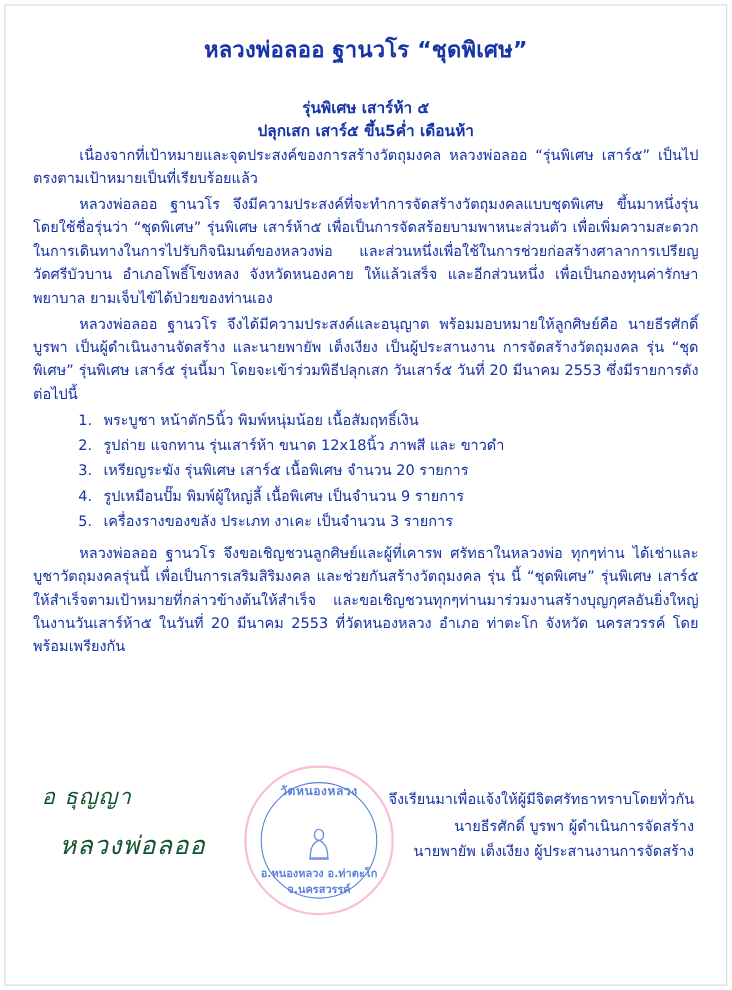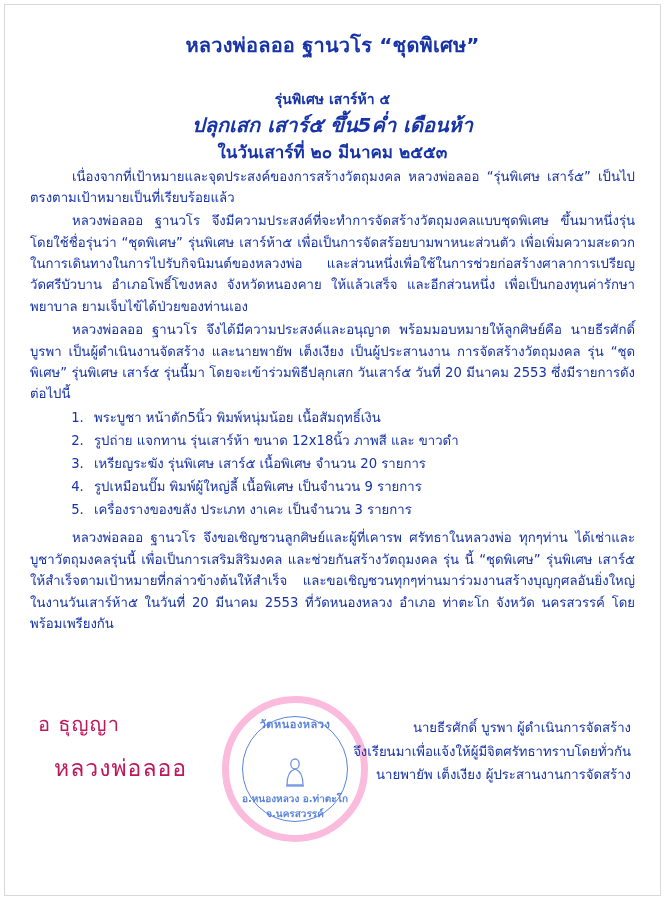--- a/index.html
+++ b/index.html
@@ -40,7 +40,7 @@
   }
   .h1 { font-size: 20px; letter-spacing: .2px; }
   .h2 { font-size: 14px; margin-top: 29px; }
-  .h3 { font-size: 20px; font-style: italic; }
+  .h3 { font-size: 14px; }
   .h4 { font-size: 17px; }
 
   

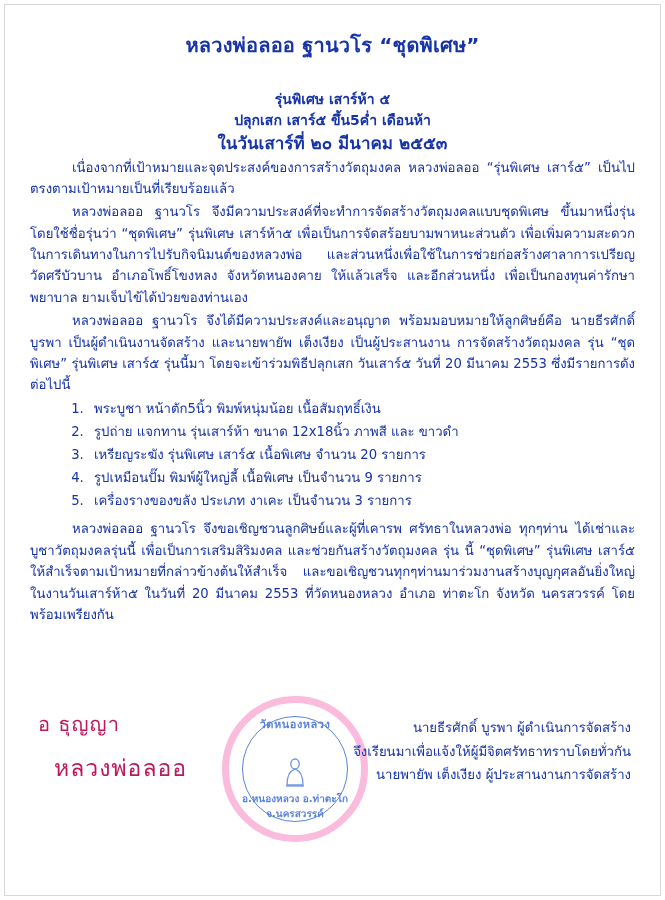--- a/index.html
+++ b/index.html
@@ -171,7 +171,6 @@
     <div class="line h1">หลวงพ่อลออ ฐานวโร “ชุดพิเศษ”</div>
     <div class="line h2">รุ่นพิเศษ เสาร์ห้า ๕</div>
     <div class="line h3">ปลุกเสก เสาร์๕ ขึ้น5ค่ำ เดือนห้า</div>
-    <div class="line h4">ในวันเสาร์ที่ ๒๐ มีนาคม ๒๕๕๓</div>
   </div>
 
   <div class="body">

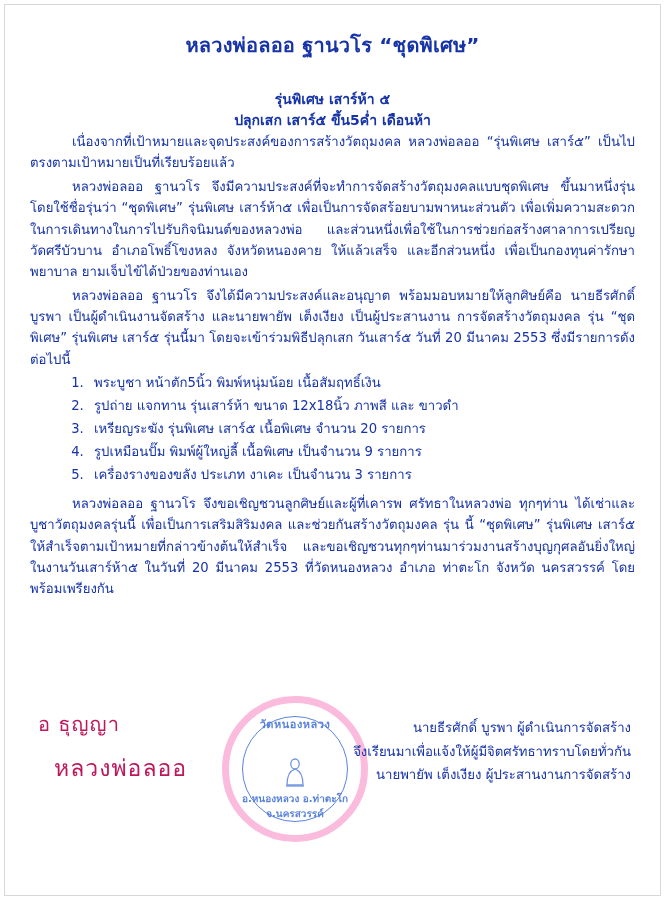--- a/index.html
+++ b/index.html
@@ -93,9 +93,10 @@
   }
   .sig-script {
     font-family: "DejaVu Serif", "Liberation Serif", serif;
+    font-style: italic;
     font-size: 20px;
     letter-spacing: 1px;
-    color: #be185d;
+    color: #14532d;
   }
   .sig-script.second {
     display: block;

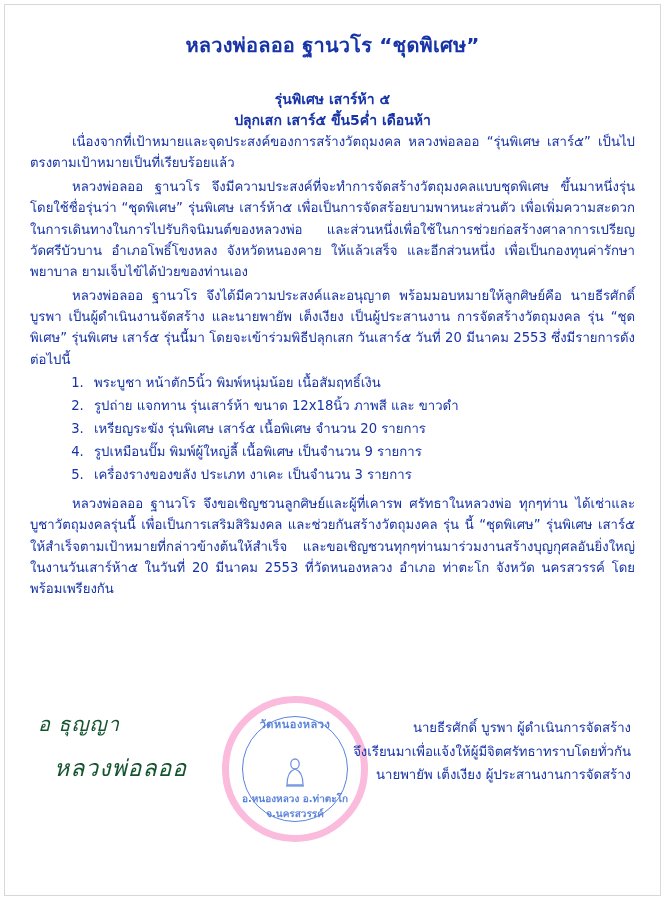--- a/index.html
+++ b/index.html
@@ -111,7 +111,7 @@
     top: -6px;
     width: 132px;
     height: 132px;
-    border: 7px solid #f9a8d4;
+    border: 2px solid #f9a8d4;
     border-radius: 50%;
     opacity: .78;
     color: #2b5fd0;

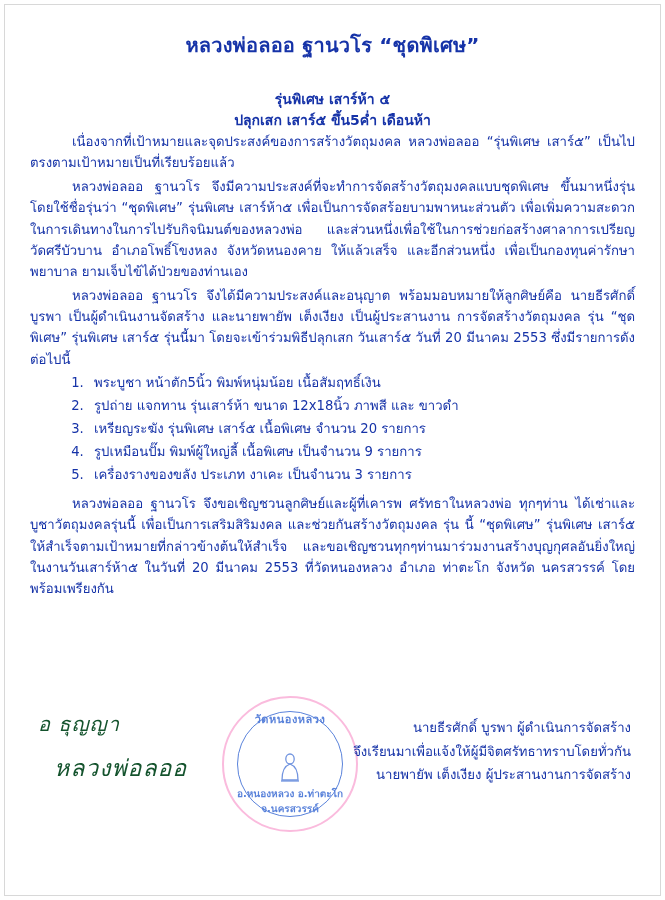--- a/index.html
+++ b/index.html
@@ -210,8 +210,8 @@
     </div>
 
     <div class="sig-right">
+      <div>จึงเรียนมาเพื่อแจ้งให้ผู้มีจิตศรัทธาทราบโดยทั่วกัน</div>
       <div>นายธีรศักดิ์ บูรพา ผู้ดำเนินการจัดสร้าง</div>
-      <div>จึงเรียนมาเพื่อแจ้งให้ผู้มีจิตศรัทธาทราบโดยทั่วกัน</div>
       <div>นายพายัพ เต็งเงียง ผู้ประสานงานการจัดสร้าง</div>
     </div>
 

